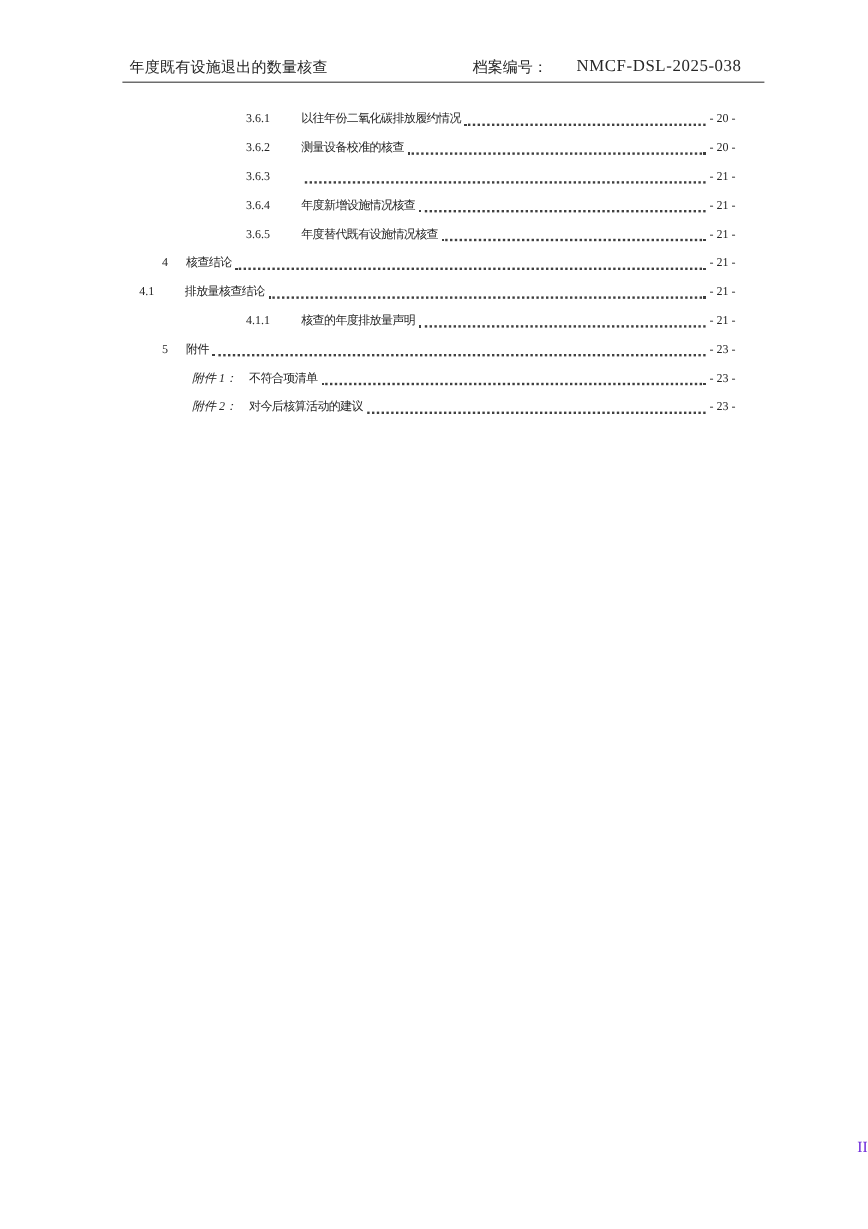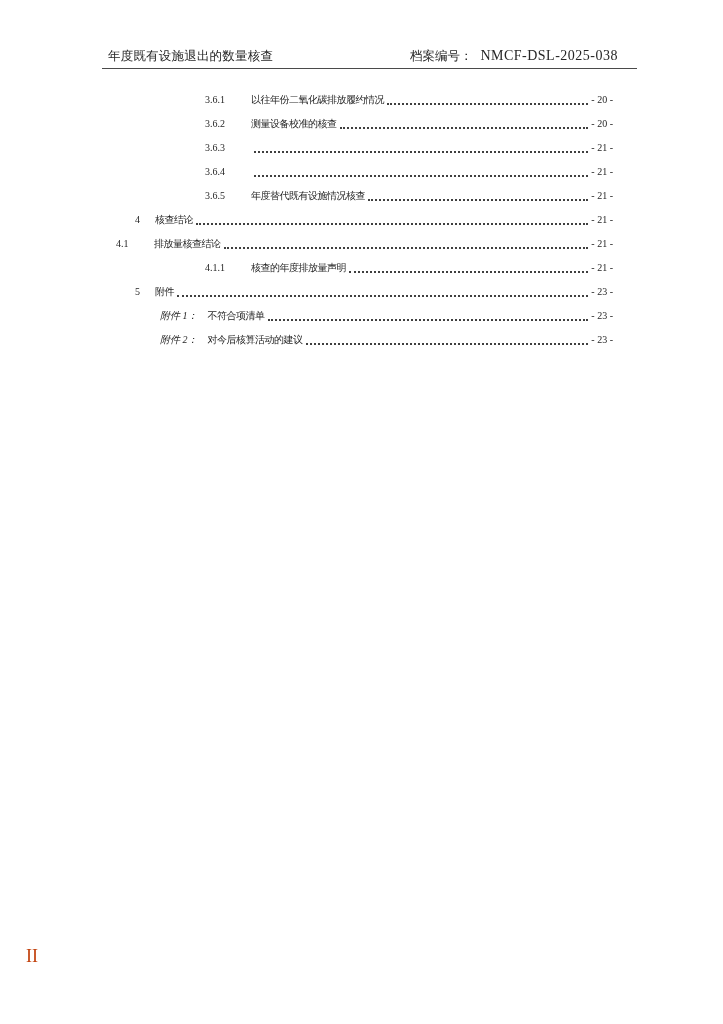--- a/index.html
+++ b/index.html
@@ -35,7 +35,7 @@
     white-space: nowrap;
   }
   .hdr-left { letter-spacing: 0.2px; }
-  .hdr-right { display: inline-flex; align-items: center; }
+  .hdr-right { display: inline-flex; align-items: center; gap: 16px; }
   .fileno {
     font-size: 14px;
     letter-spacing: 0.5px;

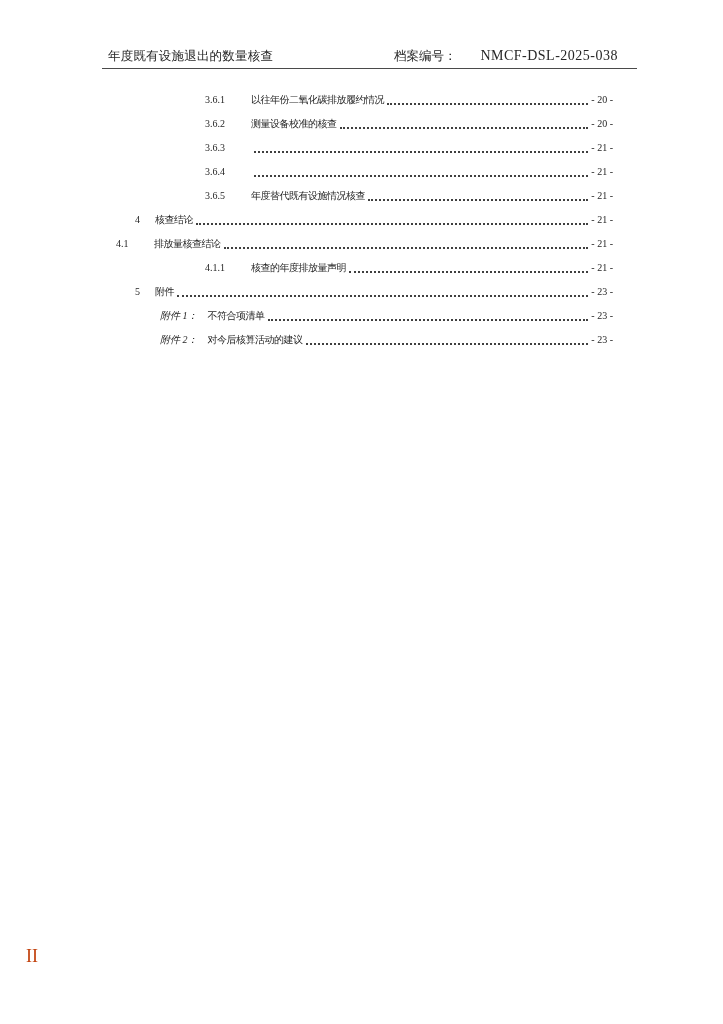--- a/index.html
+++ b/index.html
@@ -135,6 +135,7 @@
   </div>
       <div class="toc-row lvl3">
     <span class="toc-num">3.6.4</span>
+    <span class="toc-title">年度新增设施情况核查</span>
     <span class="toc-leader"></span>
     <span class="toc-page">- 21 -</span>
   </div>

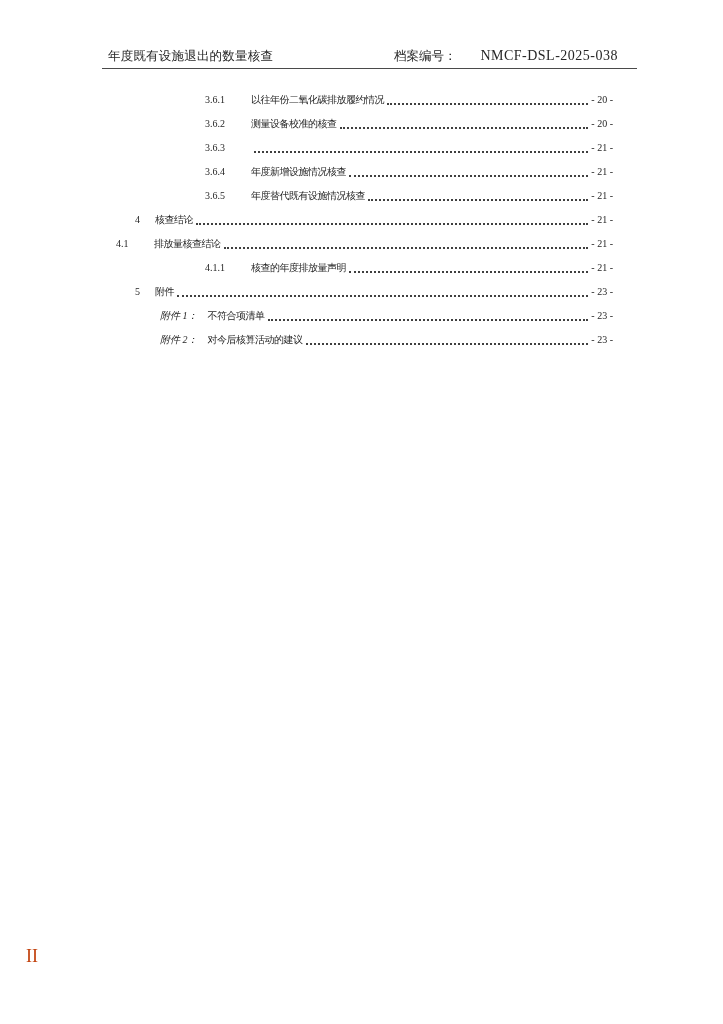--- a/index.html
+++ b/index.html
@@ -91,11 +91,11 @@
     top: 948px;
     left: 0;
     width: 100%;
-    text-align: left;
+    text-align: right;
     text-indent: 26px;
-    font-size: 18px;
+    font-size: 13px;
     line-height: 16px;
-    color: #c2410c;
+    color: #6d28d9;
   }
 </style>
 </head>

